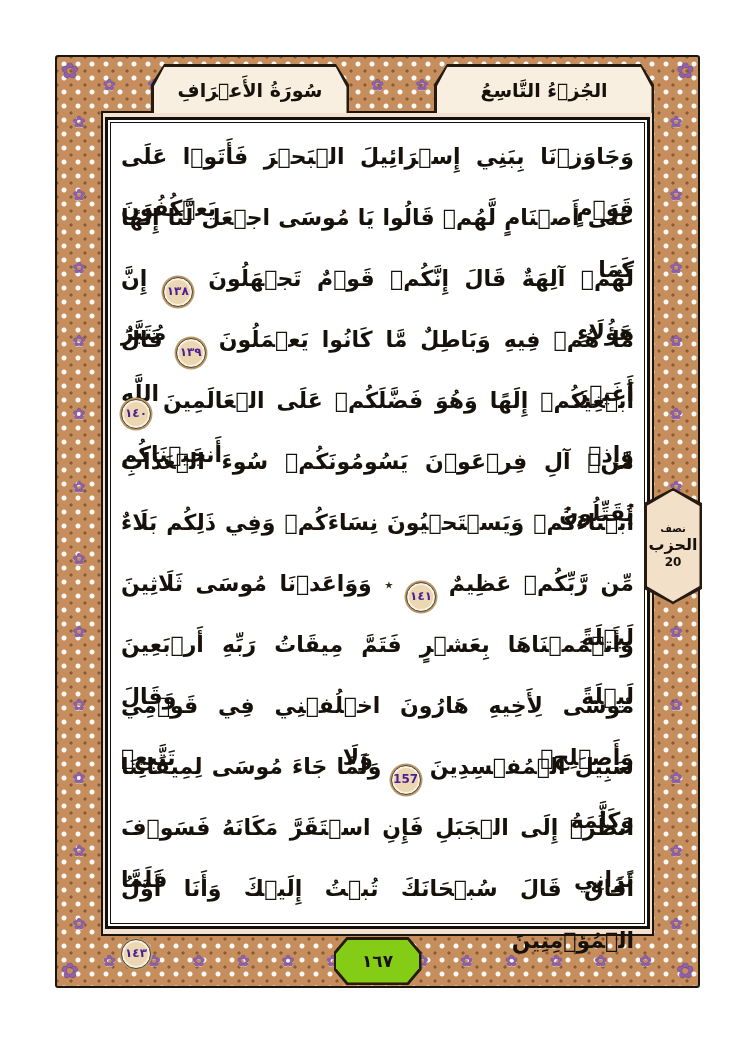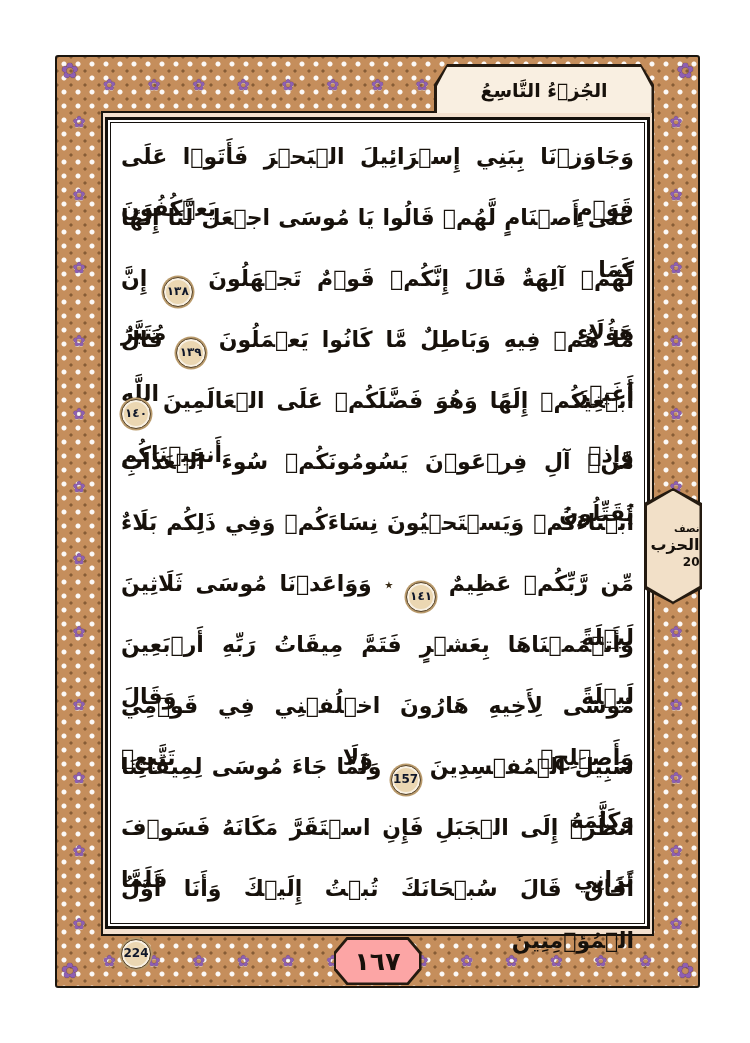--- a/index.html
+++ b/index.html
@@ -181,6 +181,11 @@
     <div class="cart cart-juz">
       <div class="cart-in">
         <span class="cart-label">الجُزۡءُ التَّاسِعُ</span>
+      </div>
+    </div>
+    <div class="cart cart-surah">
+      <div class="cart-in">
+        <span class="cart-label">سُورَةُ الأَعۡرَافِ</span>
       </div>
     </div>
 

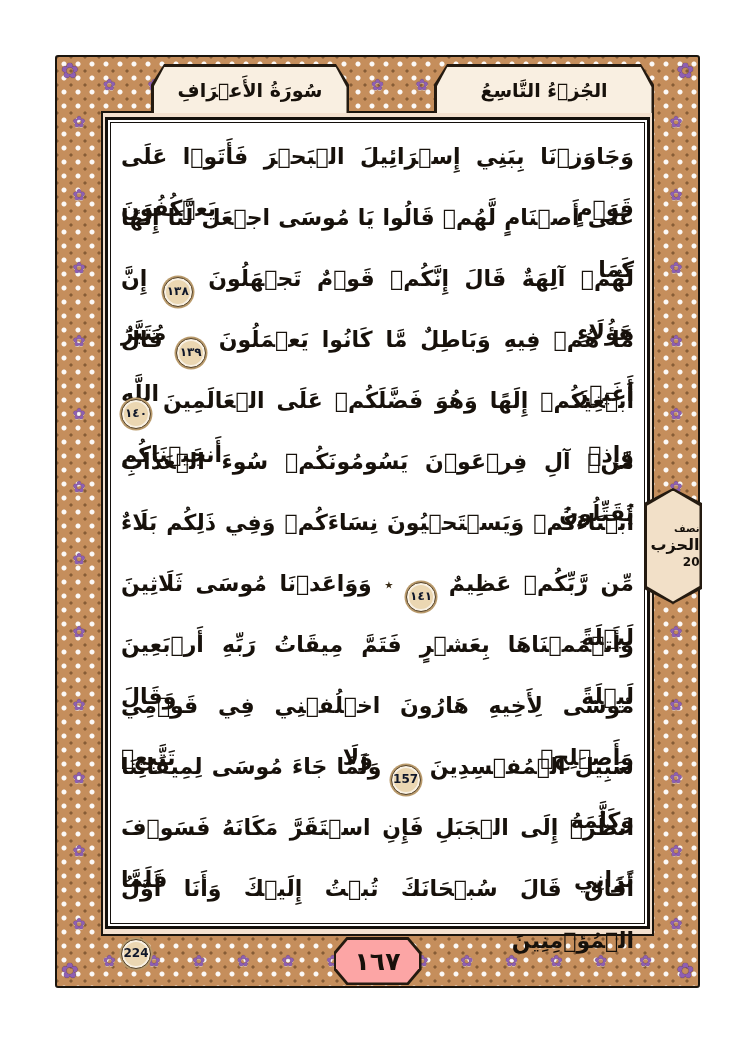--- a/index.html
+++ b/index.html
@@ -75,7 +75,7 @@
     background:var(--medal);border:1.5px solid #54422a;
     box-shadow:0 0 0 1.5px #b99a6b, inset 0 0 0 2px rgba(255,255,255,.65);
     text-align:center;line-height:27px;font-size:12px;font-weight:bold;
-    vertical-align:-9px;color:#0f172a;text-align-last:center;
+    vertical-align:-9px;color:#4c1d95;text-align-last:center;
   }
   .rub{font-size:17px;color:#3a2c16;vertical-align:1px;}
 

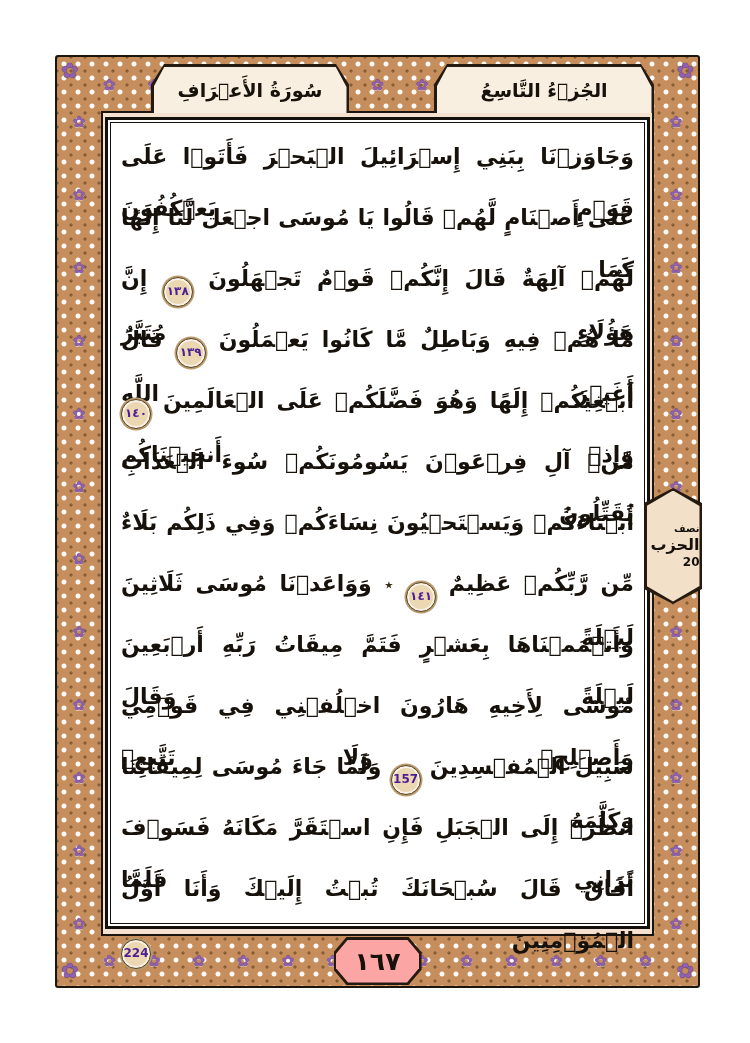--- a/index.html
+++ b/index.html
@@ -88,7 +88,7 @@
   .hizb-in{width:100%;height:100%;
     clip-path:polygon(50% 0,100% 14%,100% 86%,50% 100%,0 86%,0 14%);
     background:#f2e0c8;display:flex;flex-direction:column;
-    align-items:flex-start;justify-content:center;direction:rtl;gap:1px;}
+    align-items:center;justify-content:center;direction:rtl;gap:1px;}
   .hizb-top{font-size:10px;font-weight:bold;}
   .hizb-mid{font-size:16px;font-weight:bold;}
   .hizb-num{font-size:12px;font-weight:bold;}

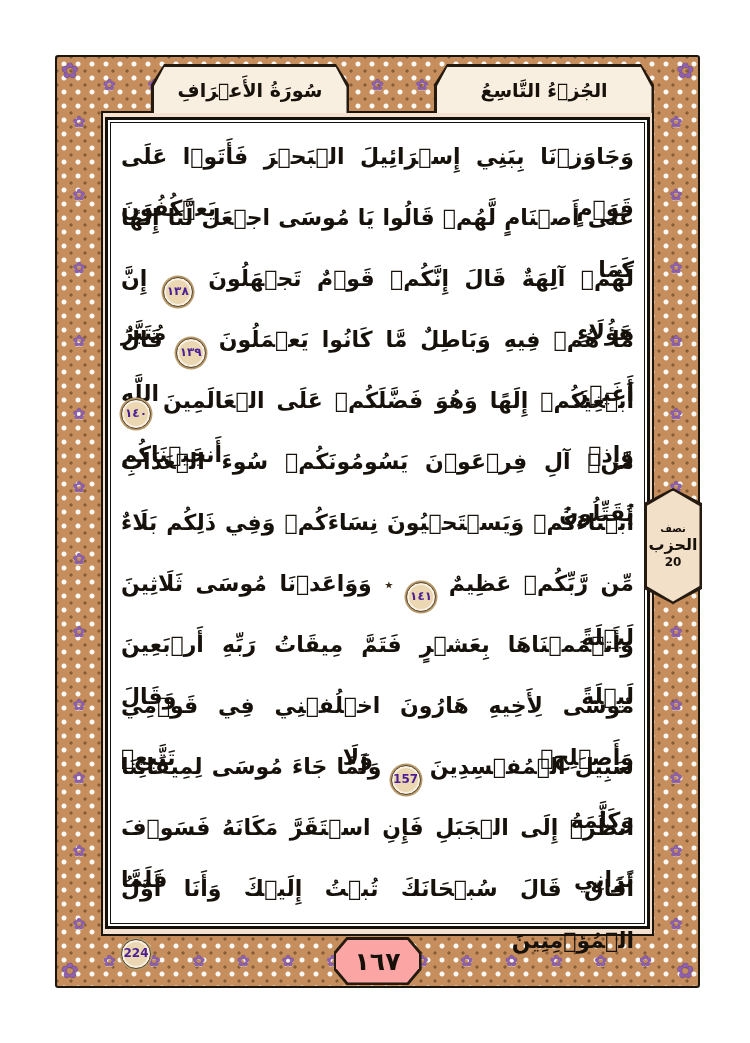--- a/index.html
+++ b/index.html
@@ -203,7 +203,7 @@
           <div class="line"><span class="txt">مُوسَى لِأَخِيهِ هَارُونَ اخۡلُفۡنِي فِي قَوۡمِي وَأَصۡلِحۡ وَلَا تَتَّبِعۡ</span> </div>
           <div class="line"><span class="txt">سَبِيلَ الۡمُفۡسِدِينَ</span> <span class="ayah">157</span> <span class="txt">وَلَمَّا جَاءَ مُوسَى لِمِيقَاتِنَا وَكَلَّمَهُ</span> </div>
           <div class="line"><span class="txt">انظُرۡ إِلَى الۡجَبَلِ فَإِنِ اسۡتَقَرَّ مَكَانَهُ فَسَوۡفَ تَرَانِي فَلَمَّا</span> </div>
-          <div class="line"><span class="txt">أَفَاقَ قَالَ سُبۡحَانَكَ تُبۡتُ إِلَيۡكَ وَأَنَا أَوَّلُ الۡمُؤۡمِنِينَ</span> <span class="ayah">224</span> </div>
+          <div class="line"><span class="txt">أَفَاقَ قَالَ سُبۡحَانَكَ تُبۡتُ إِلَيۡكَ وَأَنَا أَوَّلُ الۡمُؤۡمِنِينَ</span> <span class="ayah">١٤٣</span> </div>
         </div>
     </div>
 

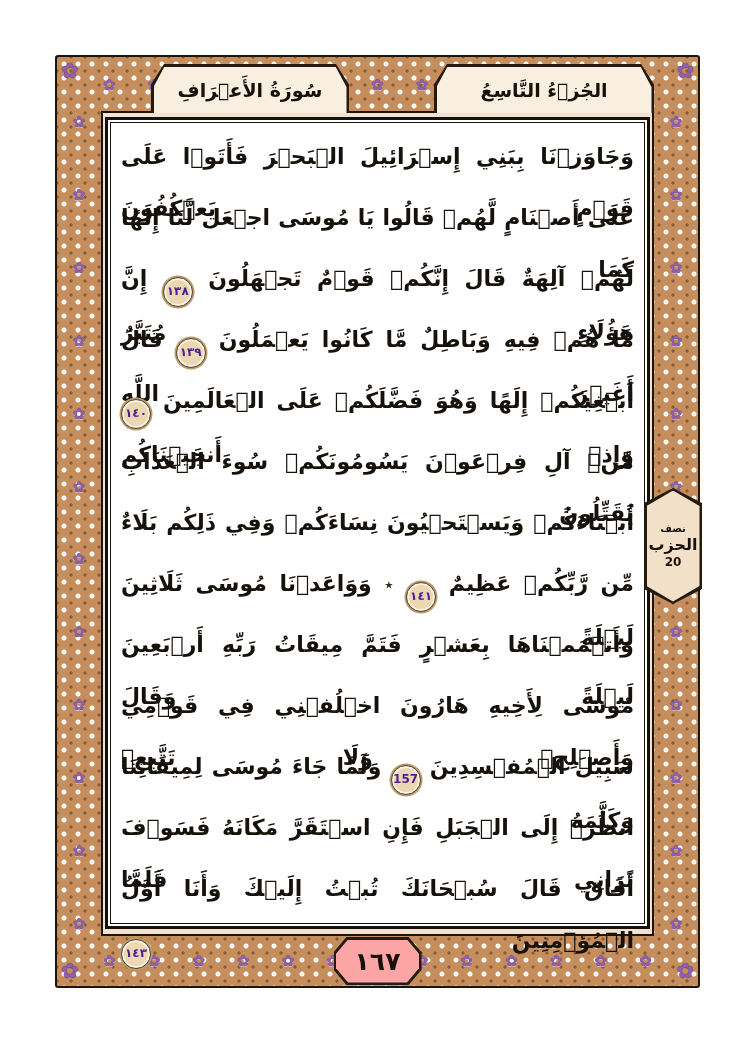--- a/index.html
+++ b/index.html
@@ -102,8 +102,8 @@
   }
   .pgnum-in{width:100%;height:100%;
     clip-path:polygon(12px 0,calc(100% - 12px) 0,100% 33%,100% 67%,calc(100% - 12px) 100%,12px 100%,0 67%,0 33%);
-    background:#fca5a5;display:flex;align-items:center;justify-content:center;
-    font-size:25px;font-weight:bold;}
+    background:#84cc16;display:flex;align-items:center;justify-content:center;
+    font-size:17px;font-weight:bold;}
 </style>
 </head>
 <body>

